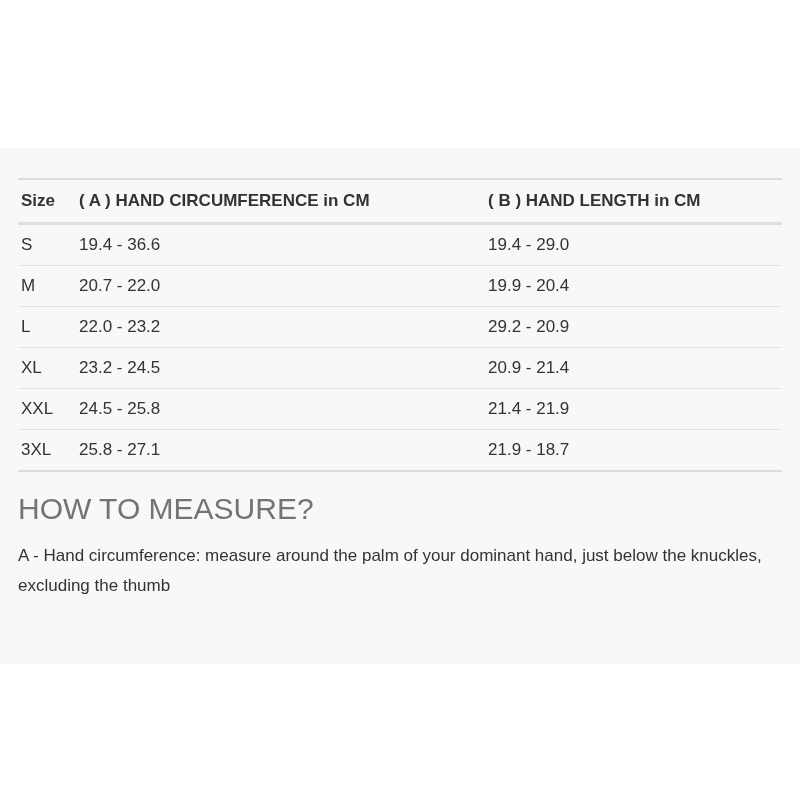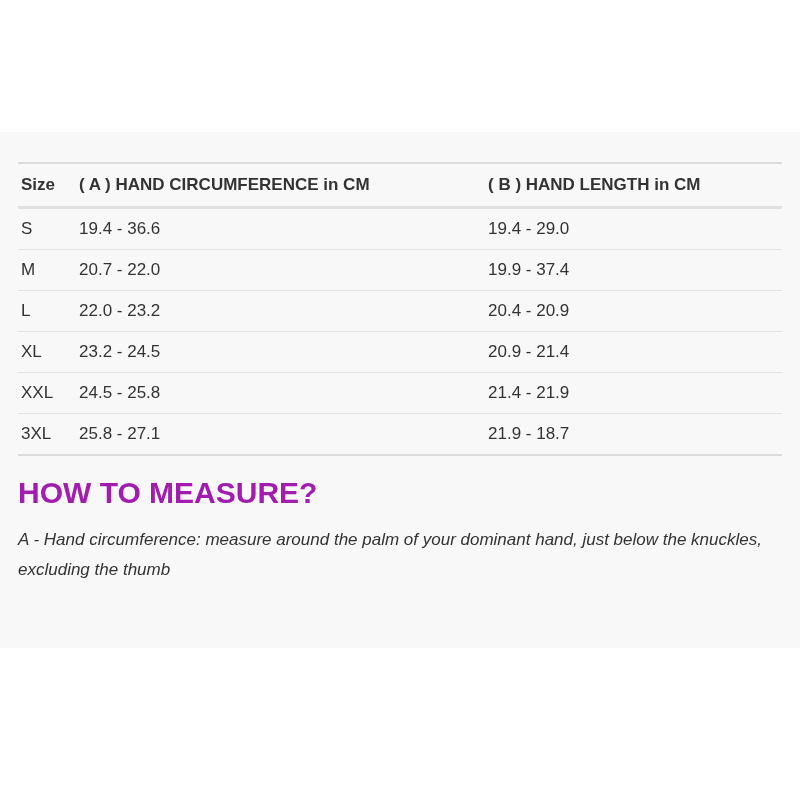--- a/index.html
+++ b/index.html
@@ -18,7 +18,7 @@
   }
   .band {
     position: absolute;
-    top: 132px;
+    top: 148px;
     left: 0;
     width: 800px;
     height: 516px;

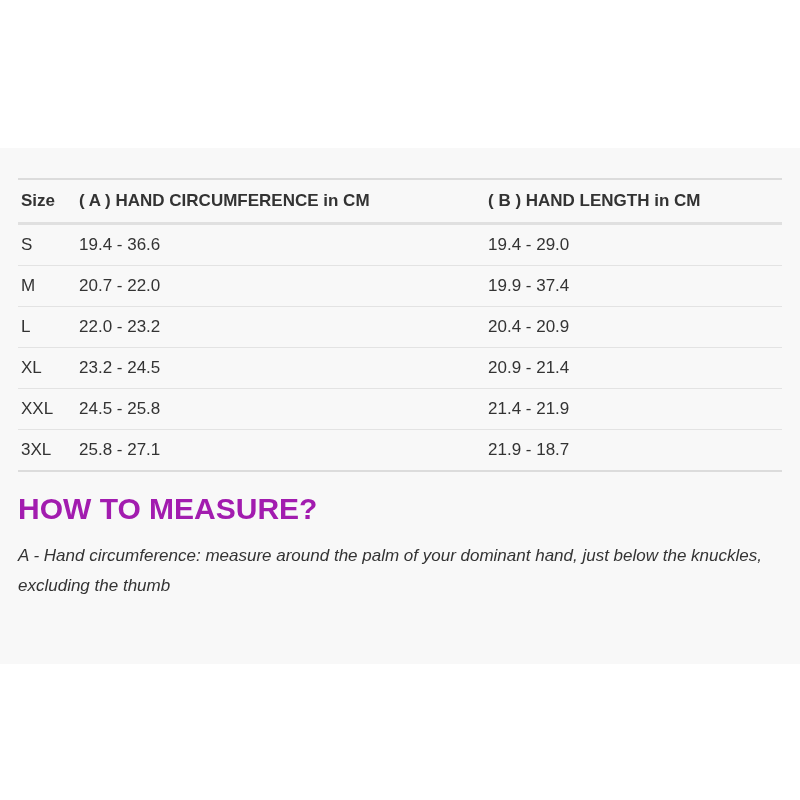--- a/index.html
+++ b/index.html
@@ -108,7 +108,7 @@
         <tr>
           <td>M</td>
           <td>20.7 - 22.0</td>
-          <td>19.9 - 37.4</td>
+          <td>19.9 - 20.4</td>
         </tr>
         <tr>
           <td>L</td>

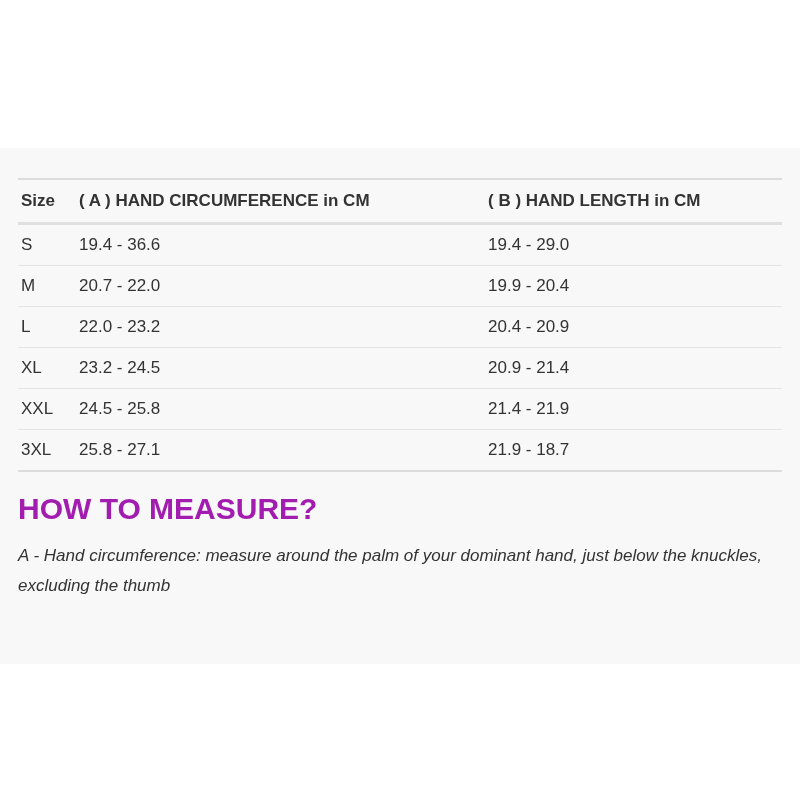--- a/index.html
+++ b/index.html
@@ -113,7 +113,7 @@
         <tr>
           <td>L</td>
           <td>22.0 - 23.2</td>
-          <td>20.4 - 20.9</td>
+          <td>29.2 - 20.9</td>
         </tr>
         <tr>
           <td>XL</td>

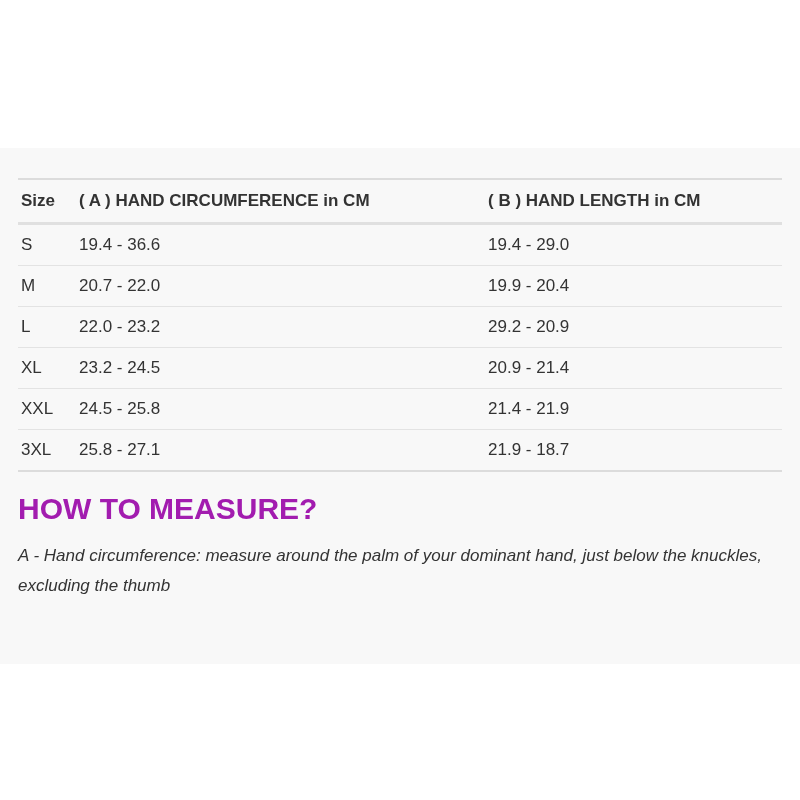--- a/index.html
+++ b/index.html
@@ -64,9 +64,9 @@
   .measure-heading {
     margin: 20px 0 0 0;
     font-size: 30px;
-    font-weight: 700;
+    font-weight: 400;
     letter-spacing: 0;
-    color: #a21caf;
+    color: #737373;
   }
   .instruction {
     margin: 0;

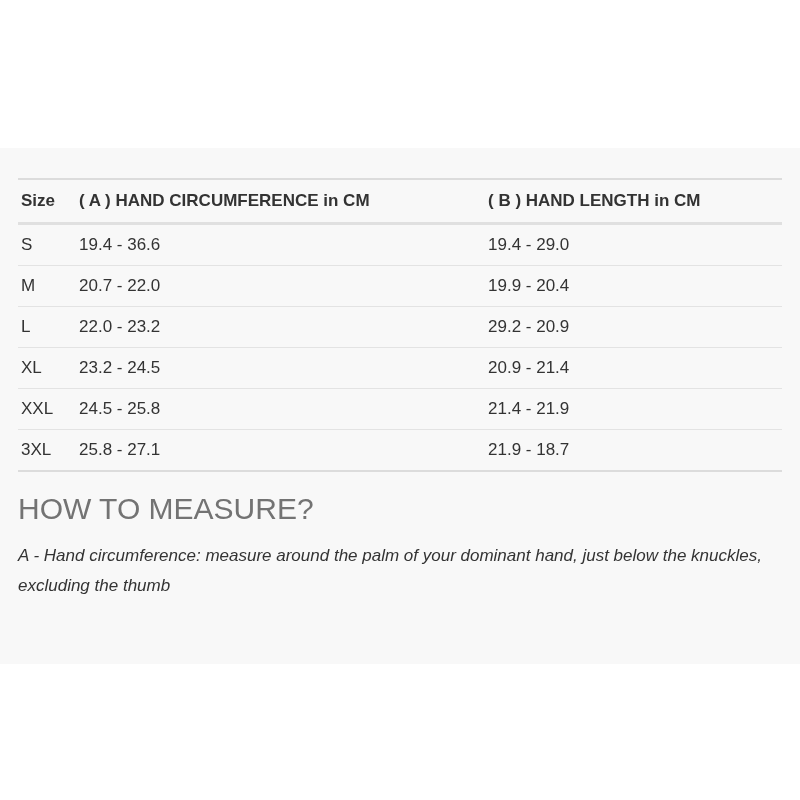--- a/index.html
+++ b/index.html
@@ -74,7 +74,6 @@
     line-height: 30px;
     color: #333333;
     max-width: 764px;
-    font-style: italic;
   }
   .instruction.first {
     margin-top: 15px;

